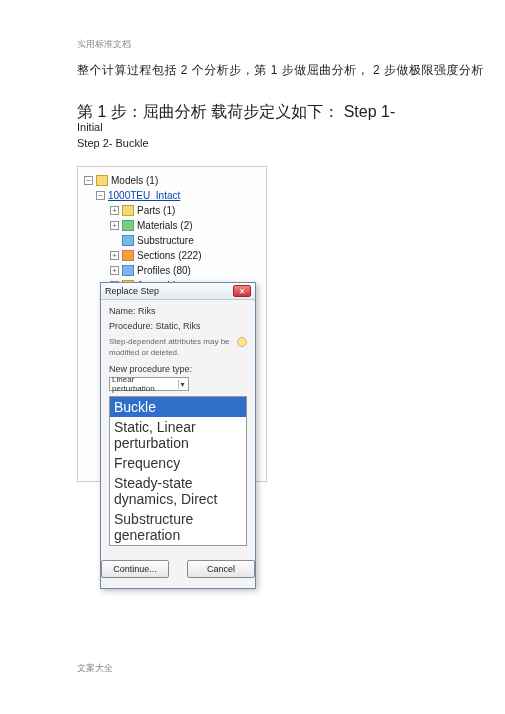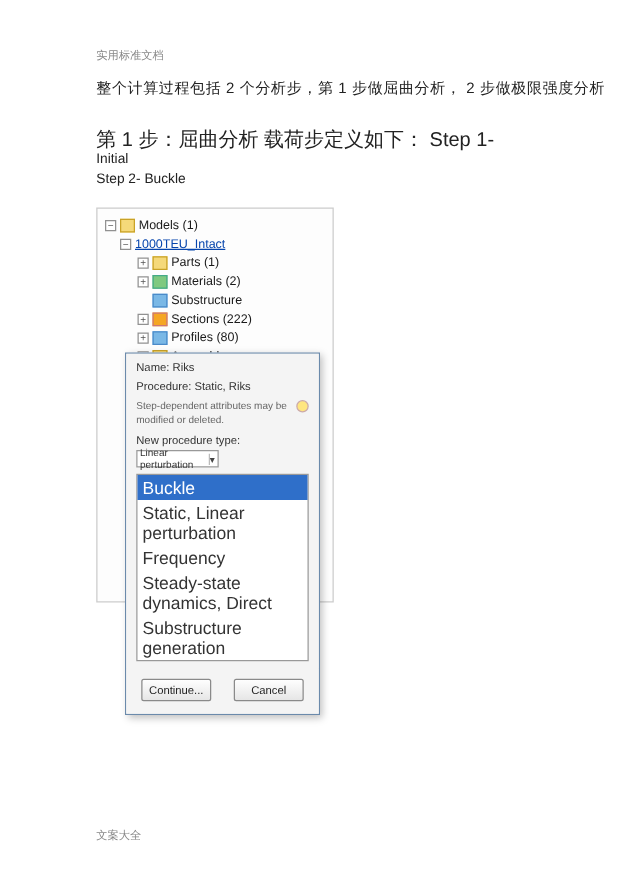--- a/index.html
+++ b/index.html
@@ -134,6 +134,10 @@
   </div>
 
   <div class="dialog">
+    <div class="titlebar">
+      <span class="titlebar-text">Replace Step</span>
+      <span class="closebtn">✕</span>
+    </div>
     <div class="dlg-body">
       <div class="dlg-row">
         <span>Name:</span>

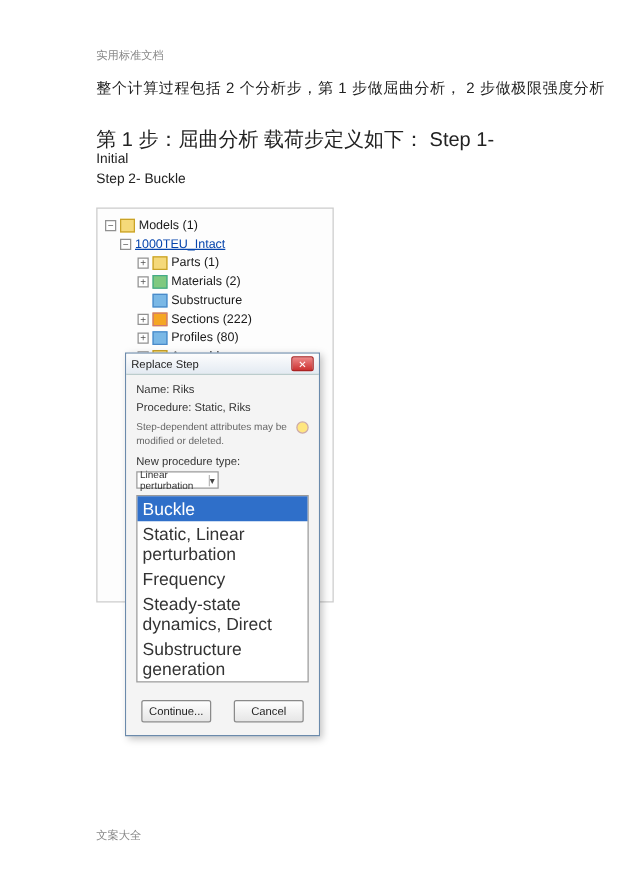--- a/index.html
+++ b/index.html
@@ -50,7 +50,7 @@
 .lightbulb { width: 10px; height: 10px; background: #ffe680; border: 1px solid #caa; border-radius: 50%; margin-top: 1px; flex-shrink: 0; }
 .combo {
   display: inline-flex; align-items: center; border: 1px solid #999;
-  background: #fff; height: 14px; padding: 0 2px; width: 66px;
+  background: #fff; height: 14px; padding: 0 2px; width: 80px;
   justify-content: space-between; font-size: 8px; gap: 12px;
 }
 .combo-arrow { width: 10px; text-align: center; color: #444; border-left: 1px solid #bbb; }

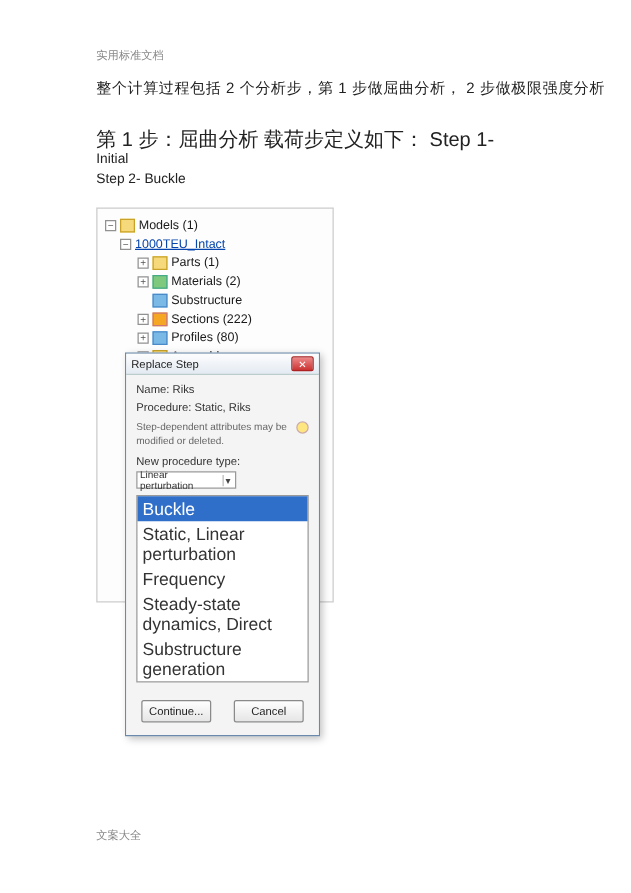--- a/index.html
+++ b/index.html
@@ -59,7 +59,7 @@
 .listitem.selected { background: #2f6fc9; color: #fff; }
 .btnrow { display: flex; justify-content: center; gap: 18px; padding: 8px 0 10px; background: #f4f4f4; }
 .btn {
-  width: 56px; height: 18px; border: 1px solid #8a8a8a; border-radius: 2px;
+  width: 68px; height: 18px; border: 1px solid #8a8a8a; border-radius: 2px;
   background: linear-gradient(#fefefe,#e6e6e6); font-size: 9px;
   display: flex; align-items: center; justify-content: center; color: #222;
 }

